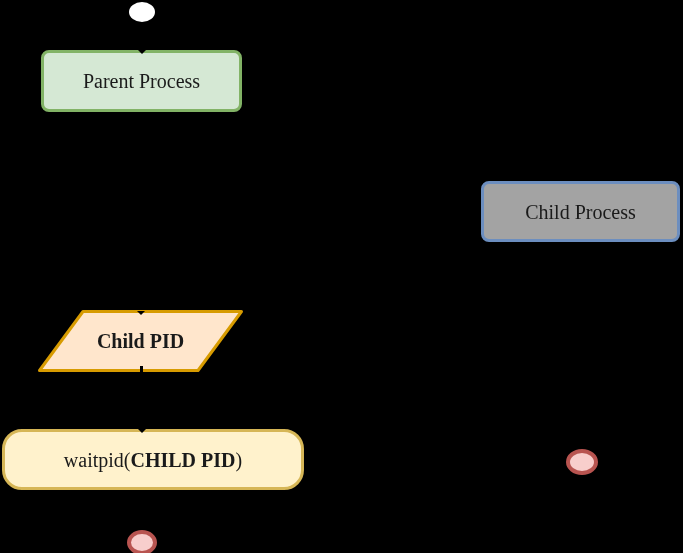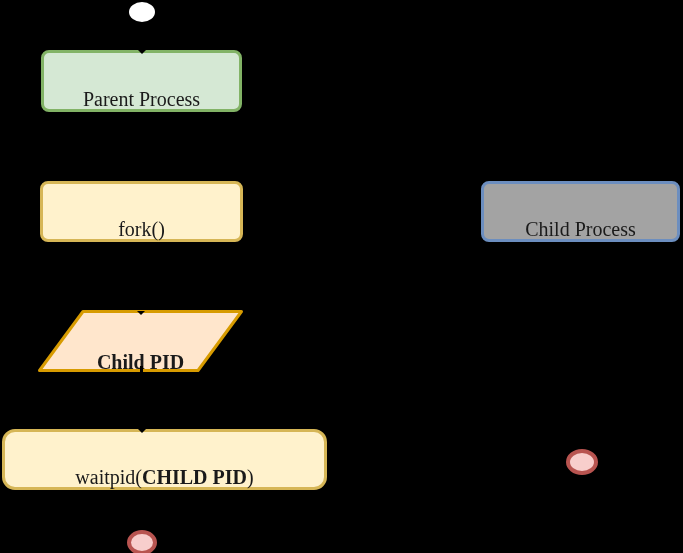--- a/index.html
+++ b/index.html
@@ -11,7 +11,7 @@
   }
   .node{
     position:absolute;box-sizing:border-box;
-    display:flex;align-items:flex-end;justify-content:center;
+    display:flex;align-items:center;justify-content:center;
     font-size:20px;line-height:1;text-align:center;
   }
   .rounded{border:3px solid;border-radius:8px;}

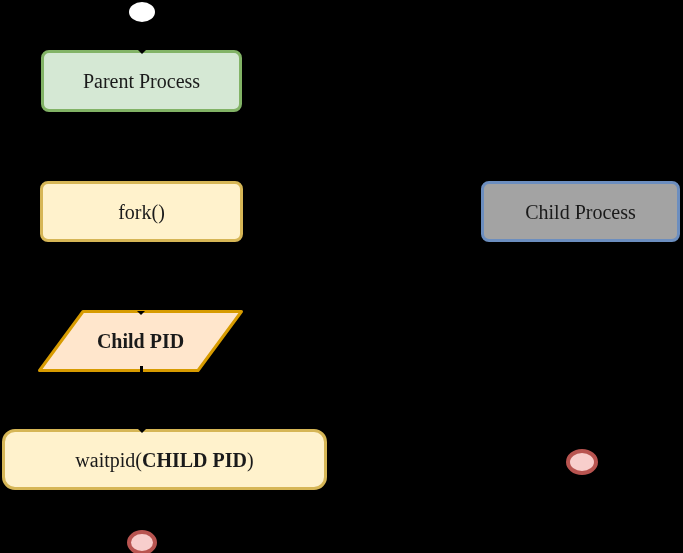--- a/index.html
+++ b/index.html
@@ -48,9 +48,6 @@
     <span>Parent Process</span>
   </div>
 
-  <div id="fork" class="node rounded" style="background-color: rgb(255, 242, 204); border-color: rgb(214, 182, 86);">
-    <span>fork()</span>
-  </div>
 
   <div id="child" class="node rounded" style="background-color: #a3a3a3; border-color: rgb(108, 142, 191);">
     <span>Child Process</span>

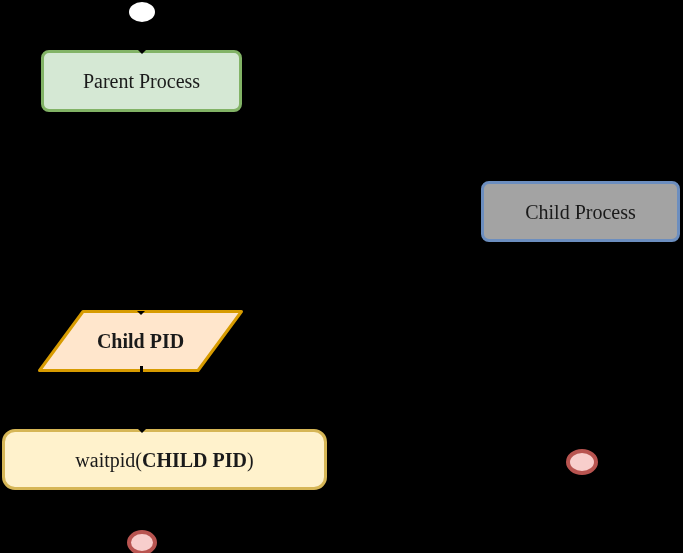--- a/index.html
+++ b/index.html
@@ -24,7 +24,7 @@
   #childPid{left:38px;top:310px;width:205px;height:62px;}
   #childPid svg{position:absolute;left:0;top:0;}
   #childPid .pgram-label{position:relative;font-weight:bold;}
-  #waitpid{left:2px;top:429px;width:325px;height:61px;border-radius:13px;}
+  #waitpid{left:2px;top:429px;width:302px;height:61px;border-radius:20px;}
   #endParent{left:127px;top:530px;width:30px;height:25px;border:4px solid;}
   #endChild{left:566px;top:449px;width:32px;height:26px;border:4px solid;}
 

